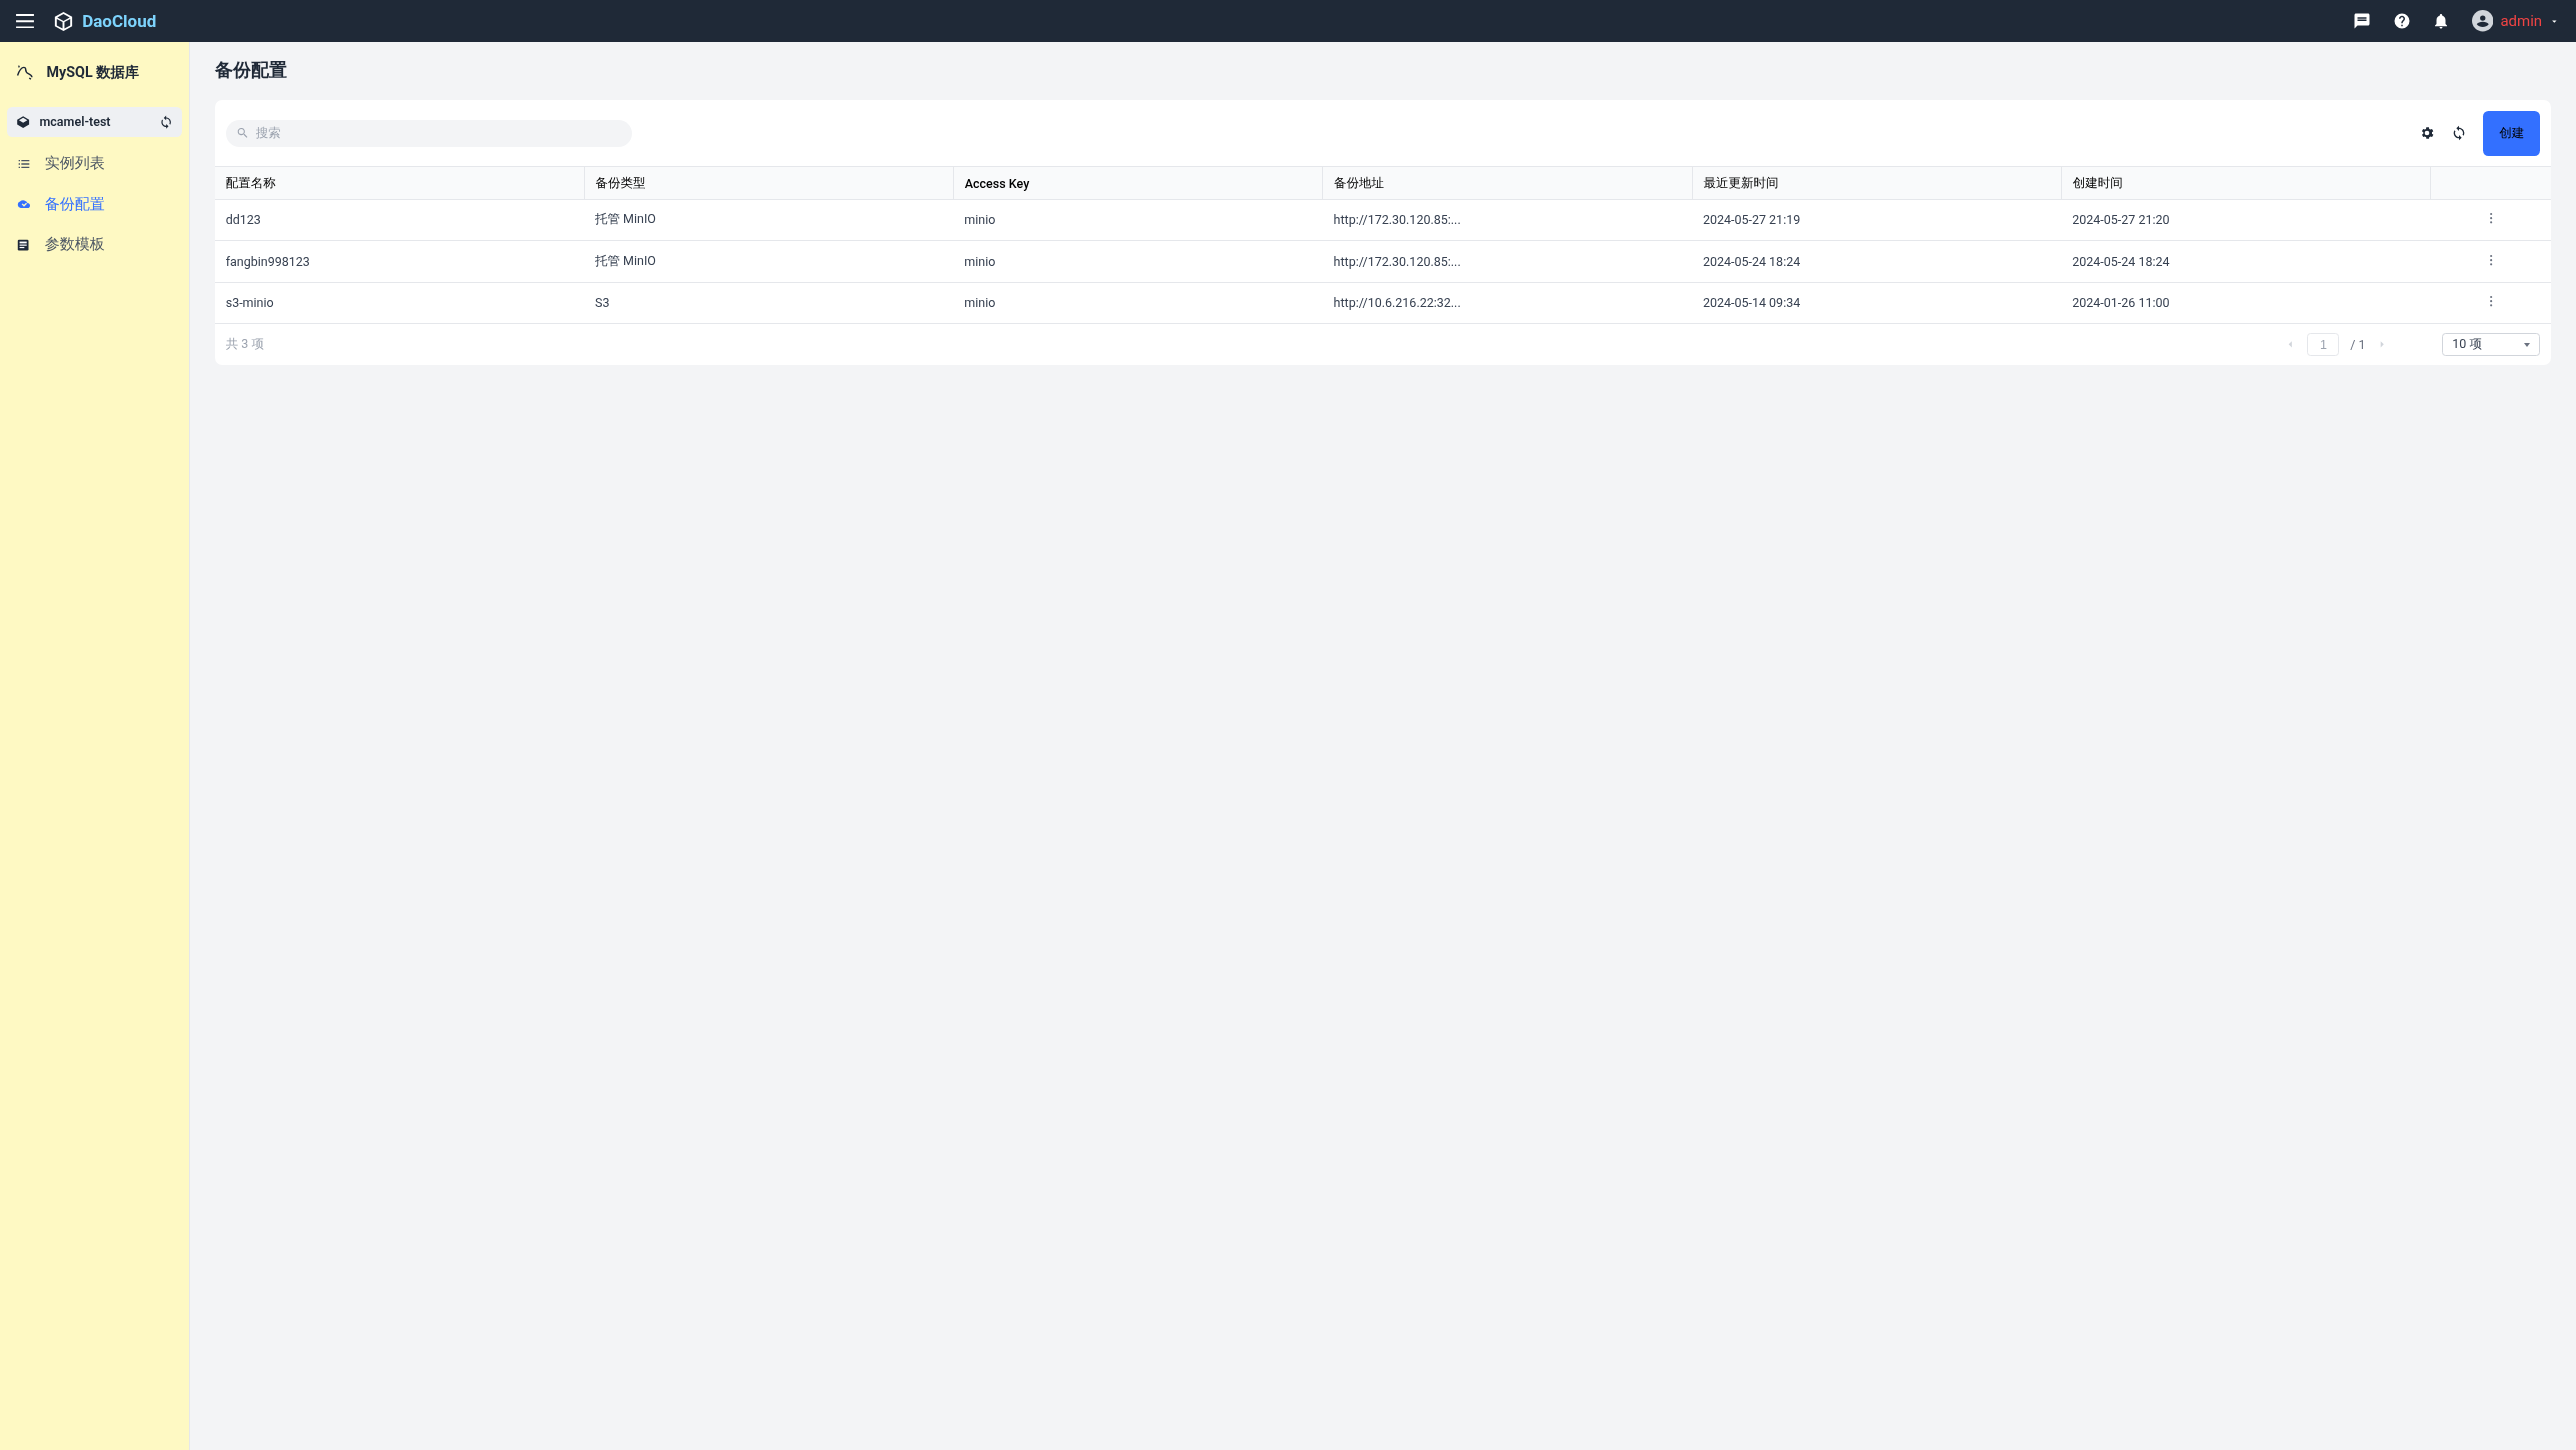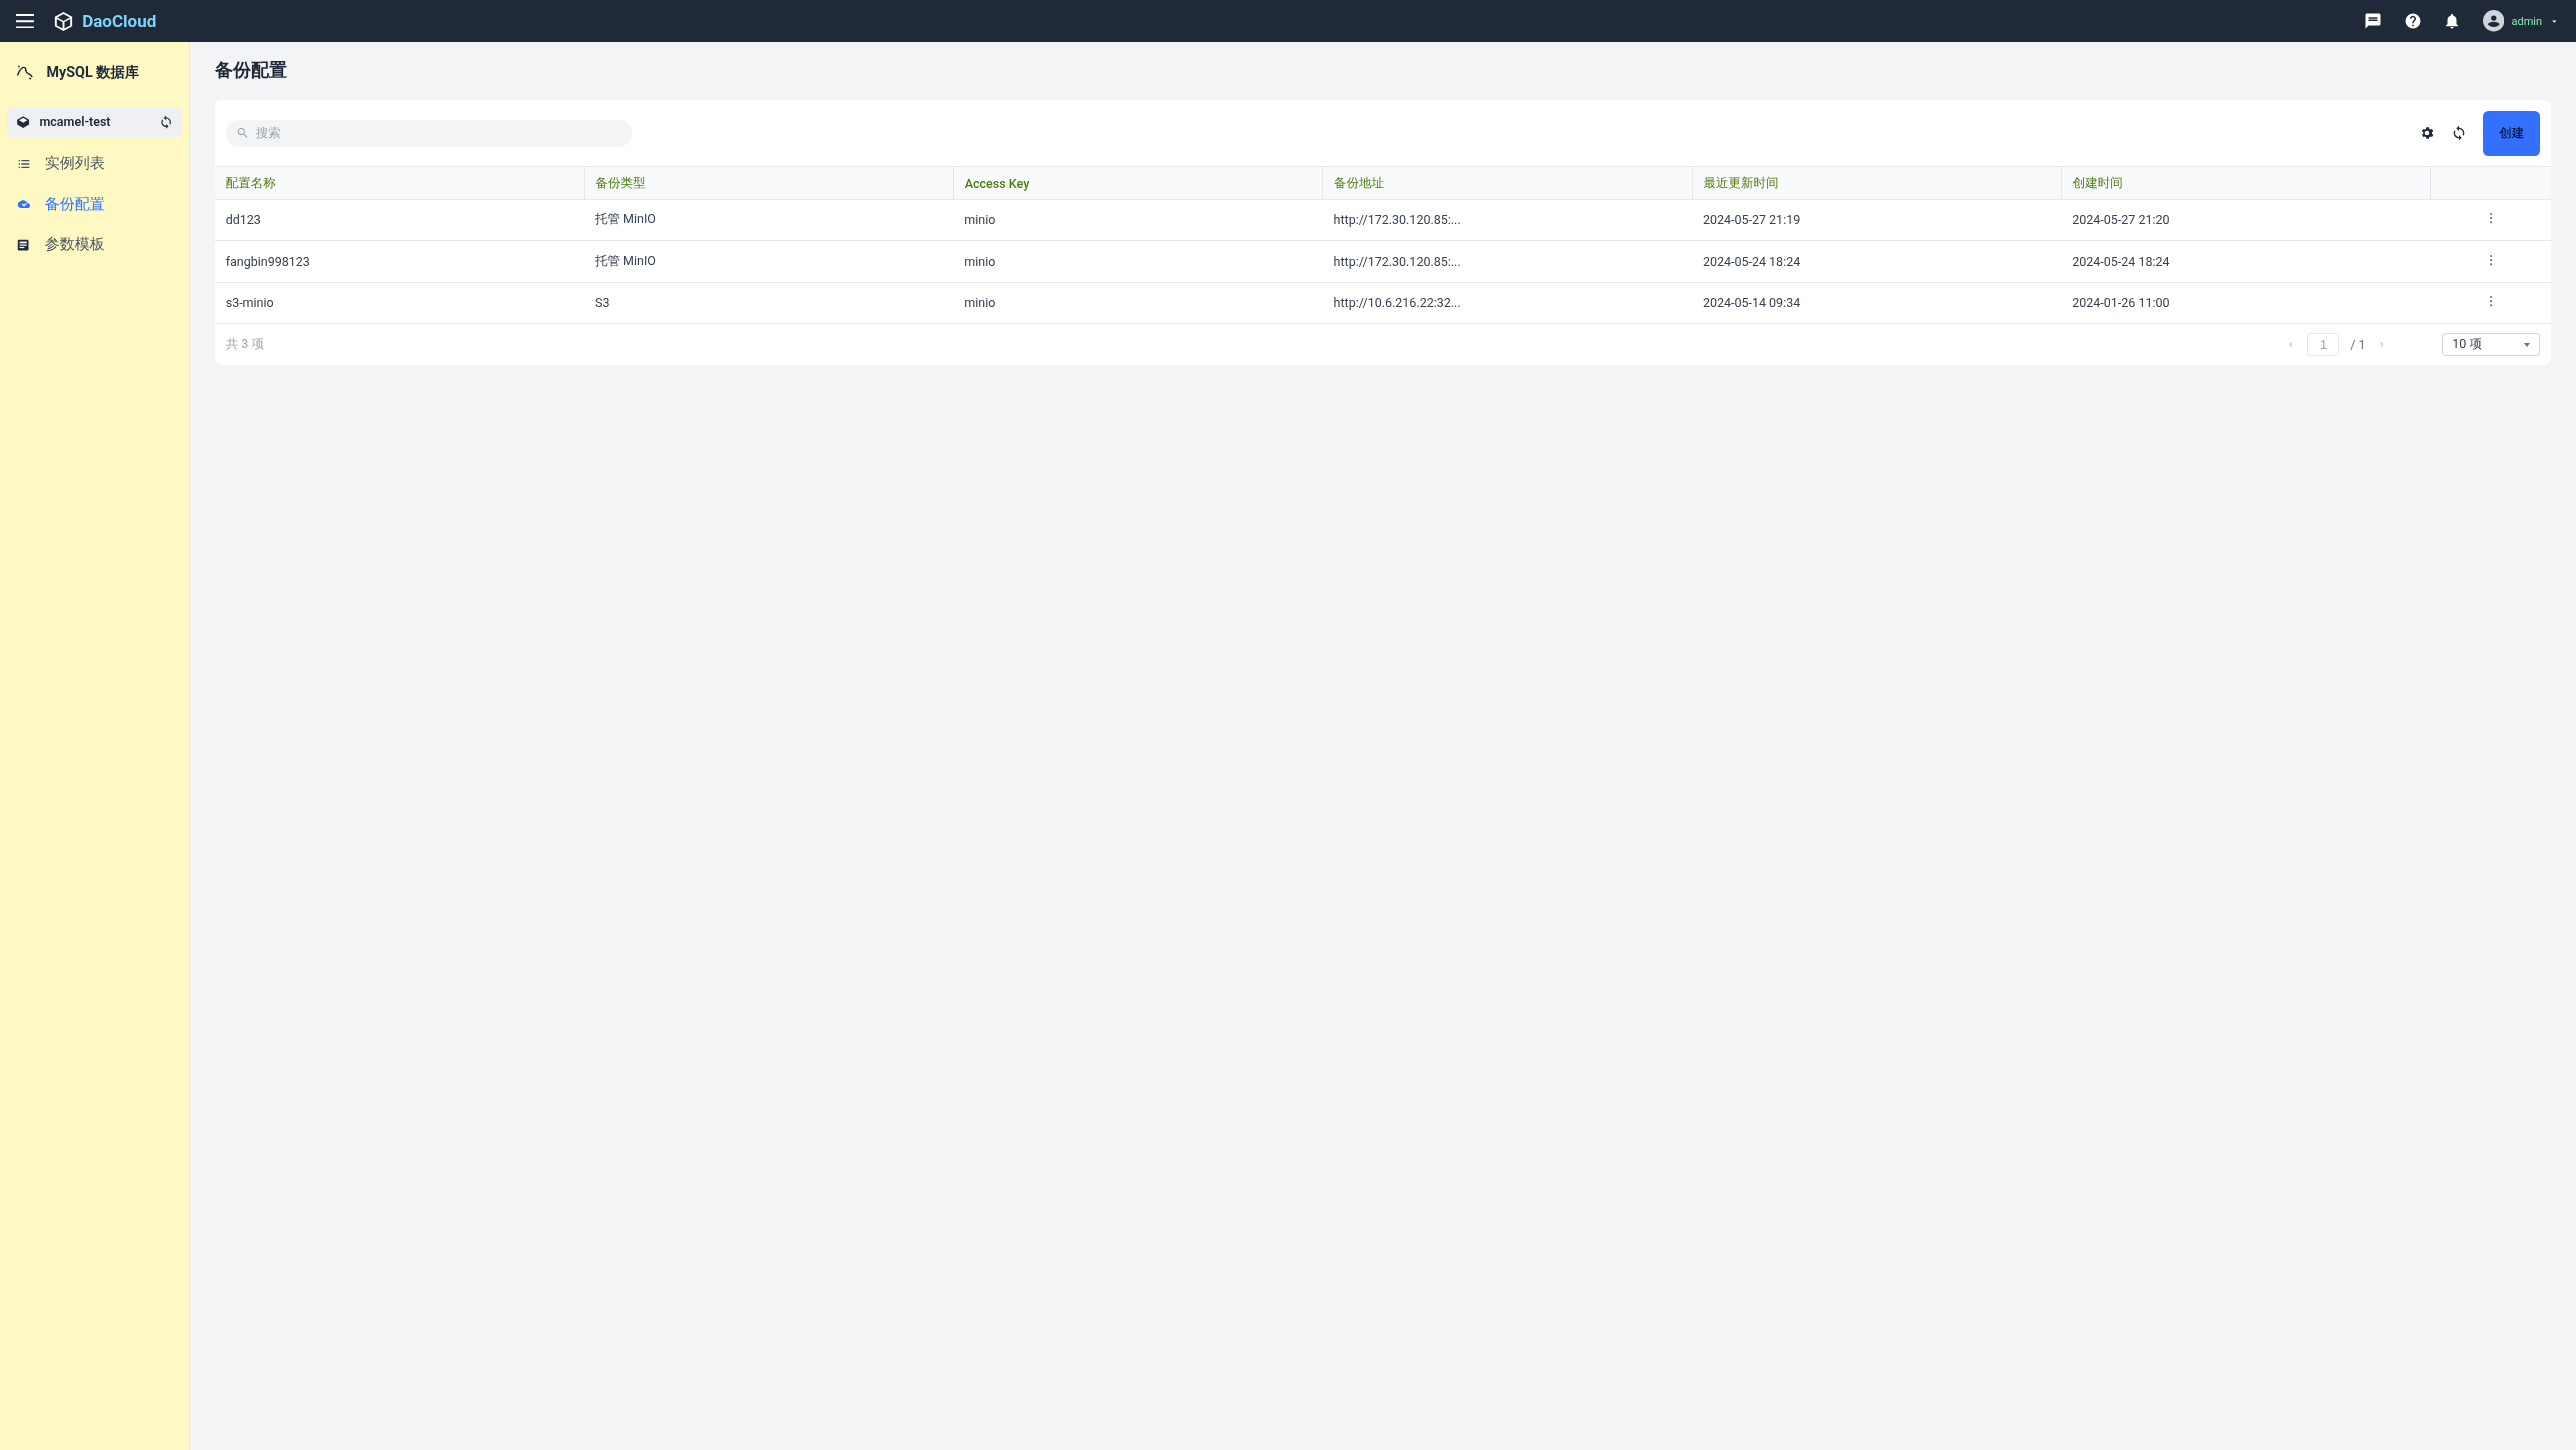--- a/index.html
+++ b/index.html
@@ -67,8 +67,8 @@
       cursor: pointer;
     }
     .user-name {
-      font-size: 11px;
-      color: #86efac;
+      font-size: 15px;
+      color: #ef4444;
     }
     
     

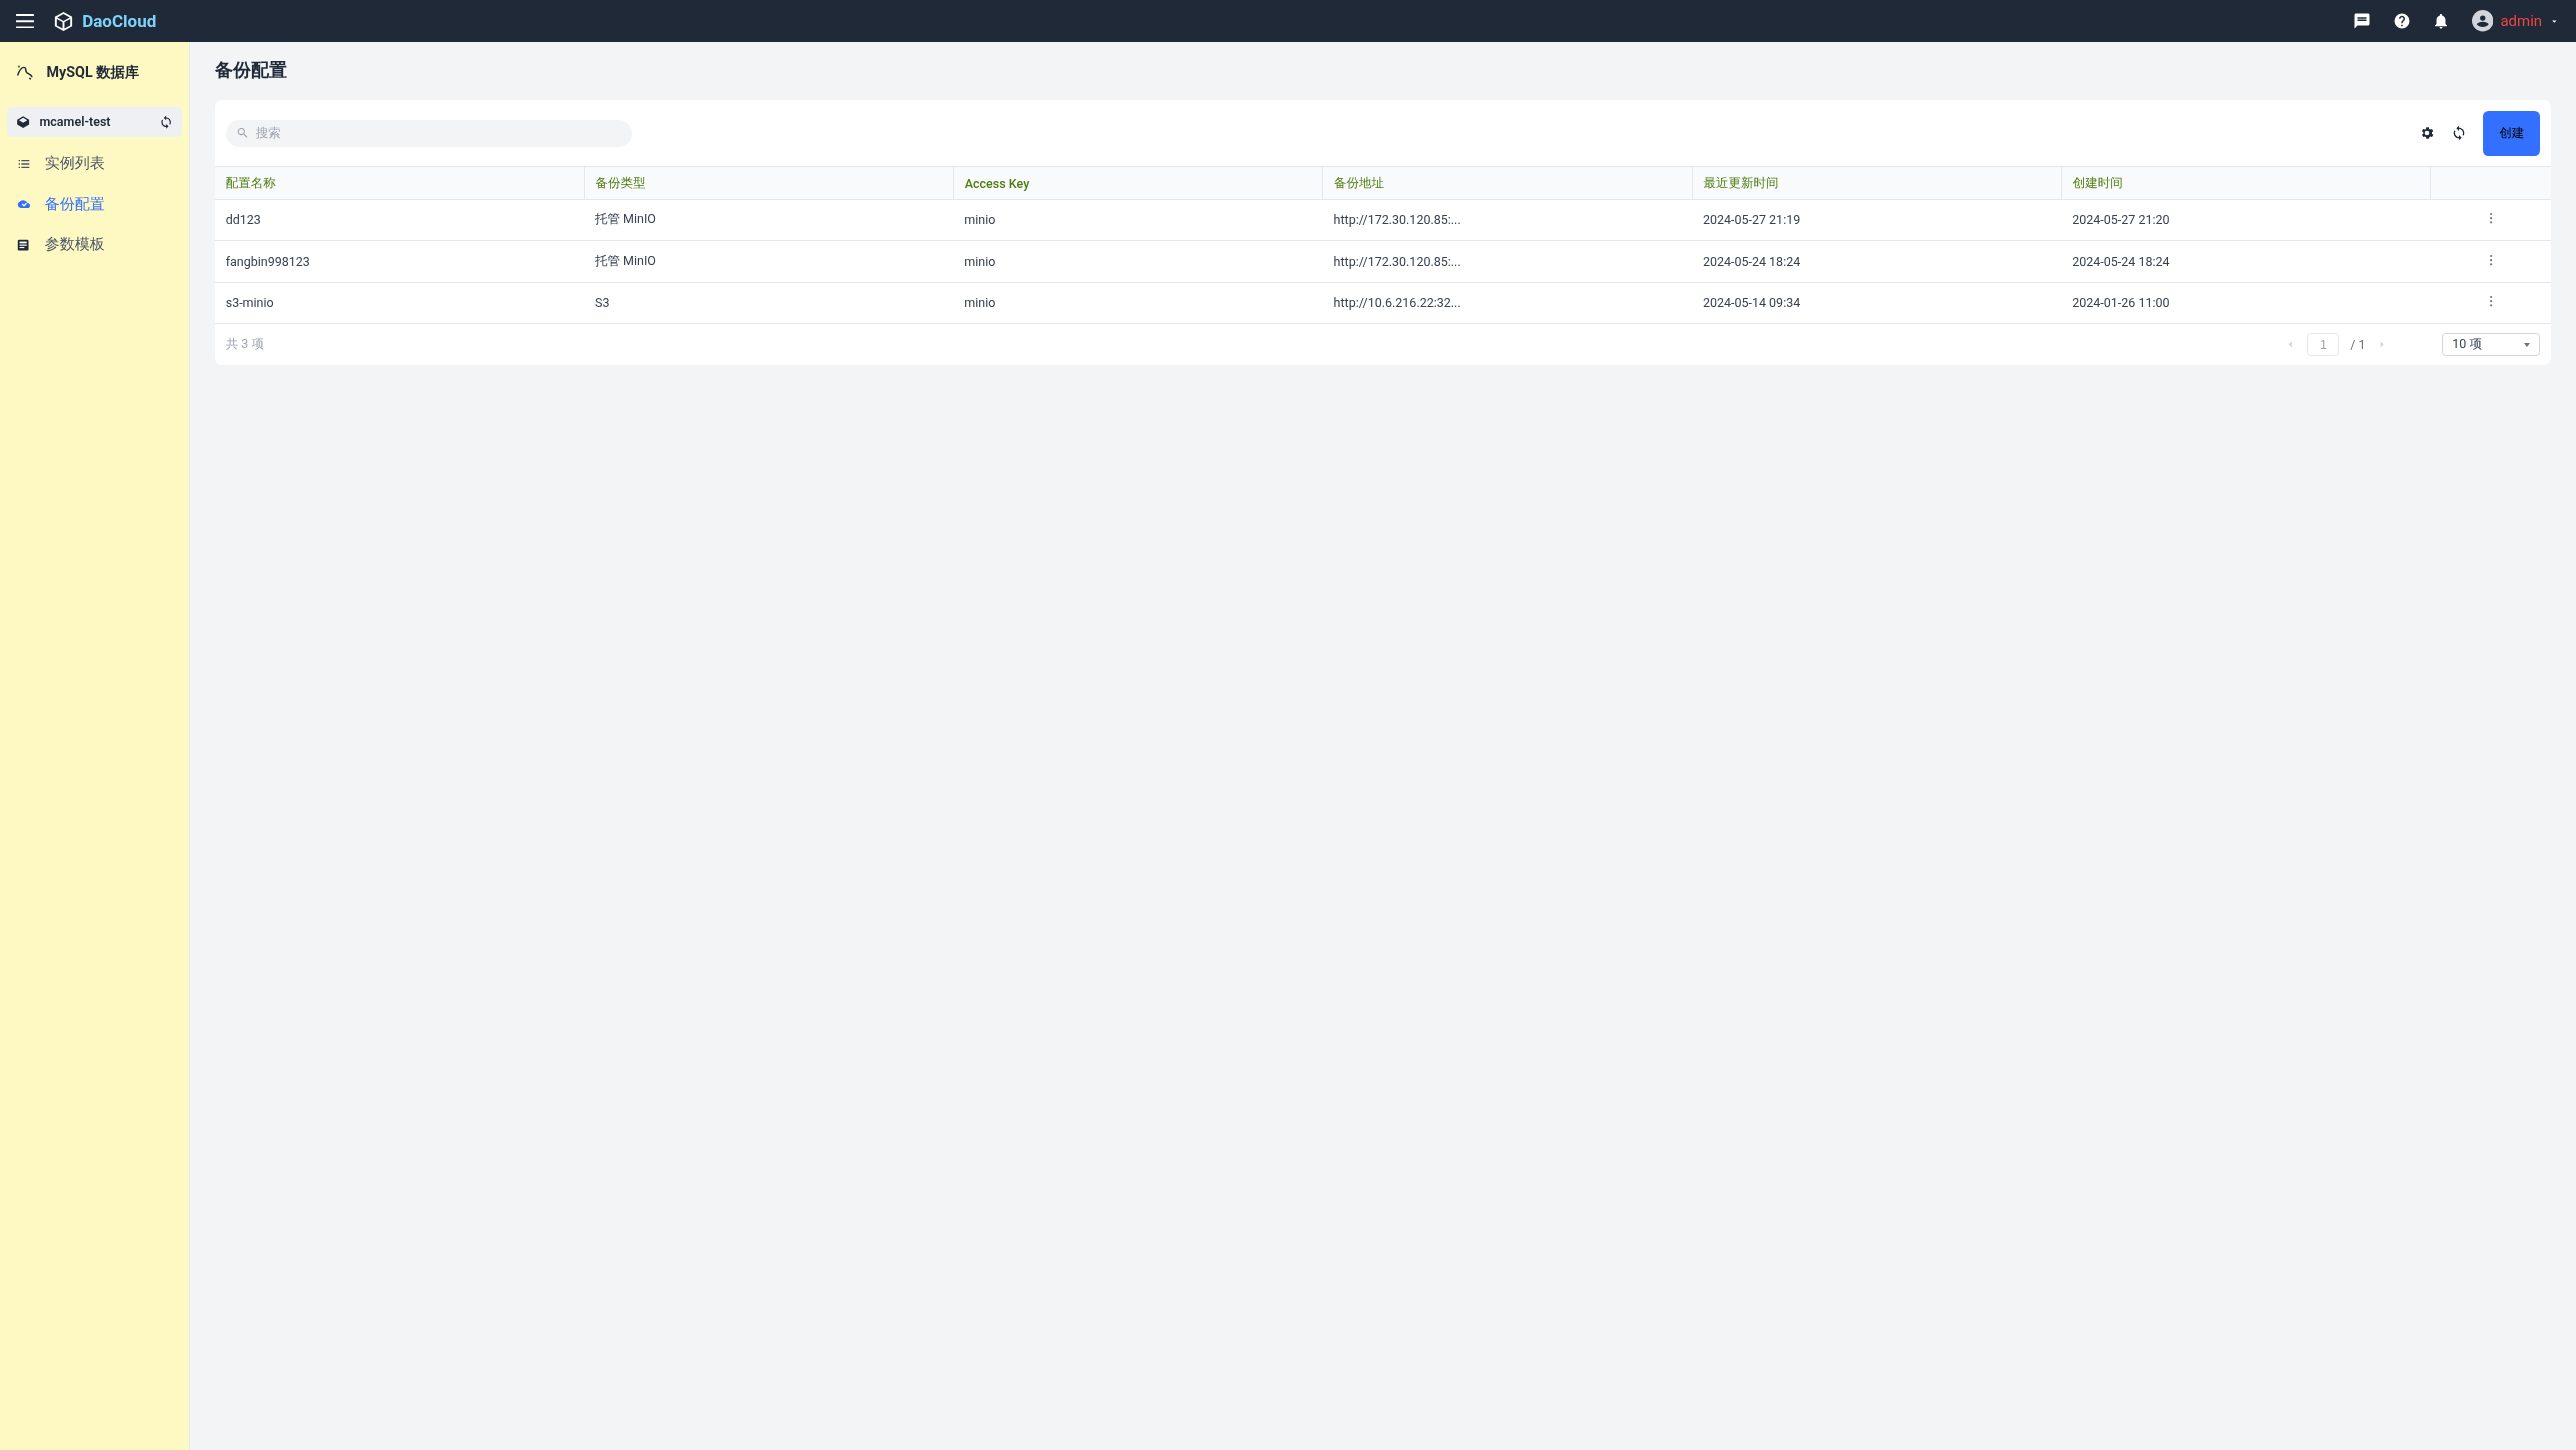--- a/index.html
+++ b/index.html
@@ -236,7 +236,7 @@
     th {
       text-align: left;
       font-weight: 500;
-      color: #4d7c0f;
+      color: #000000;
       font-size: 12.5px;
       padding: 7.2px 10.7px;
       border-right: 0.9px solid #e5e7eb;

